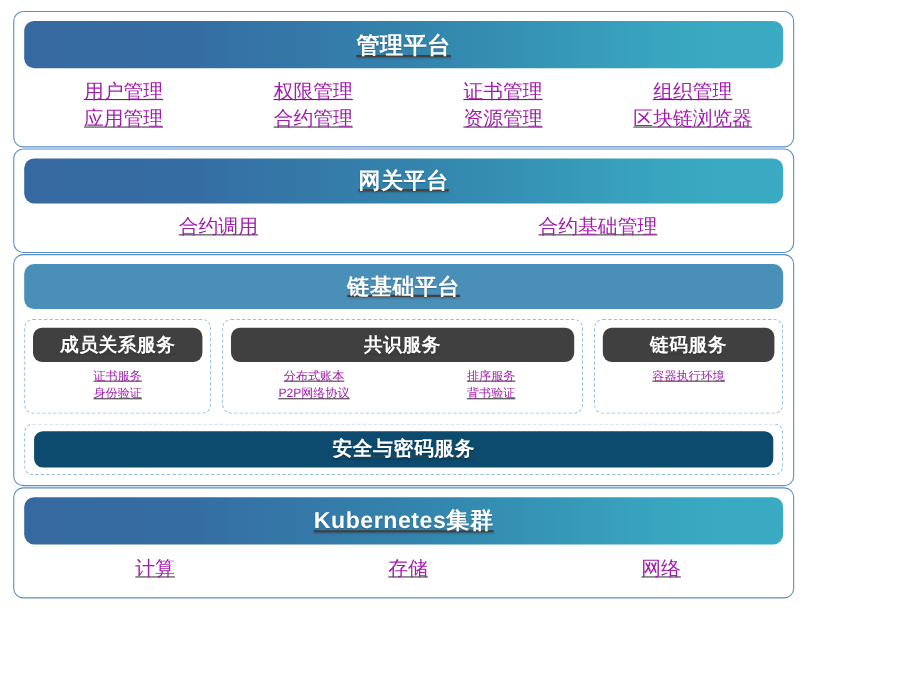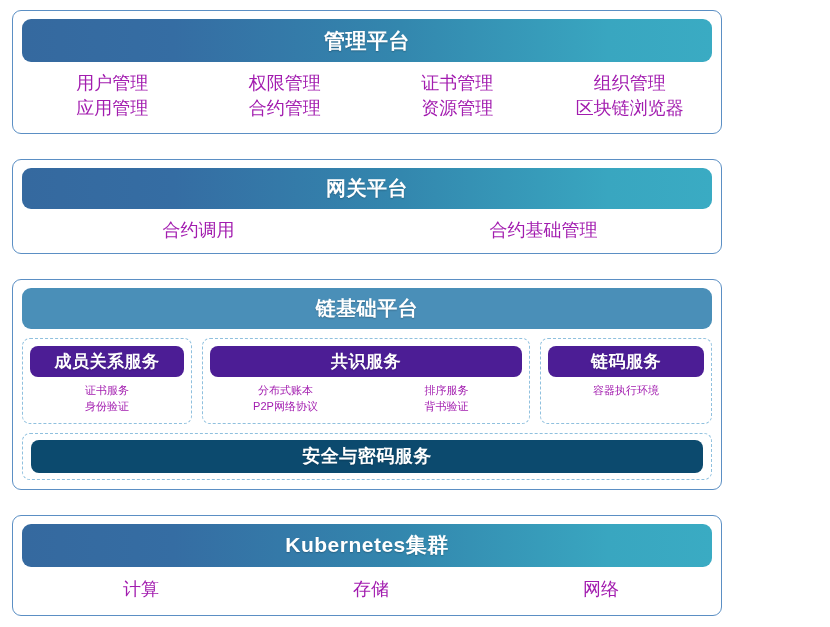--- a/index.html
+++ b/index.html
@@ -22,7 +22,8 @@
     padding: 10px 12px 8px 12px;
     display: flex;
     flex-direction: column;
-    gap: 25px;
+    gap: 1px;
+    text-decoration: underline;
   }
 
   

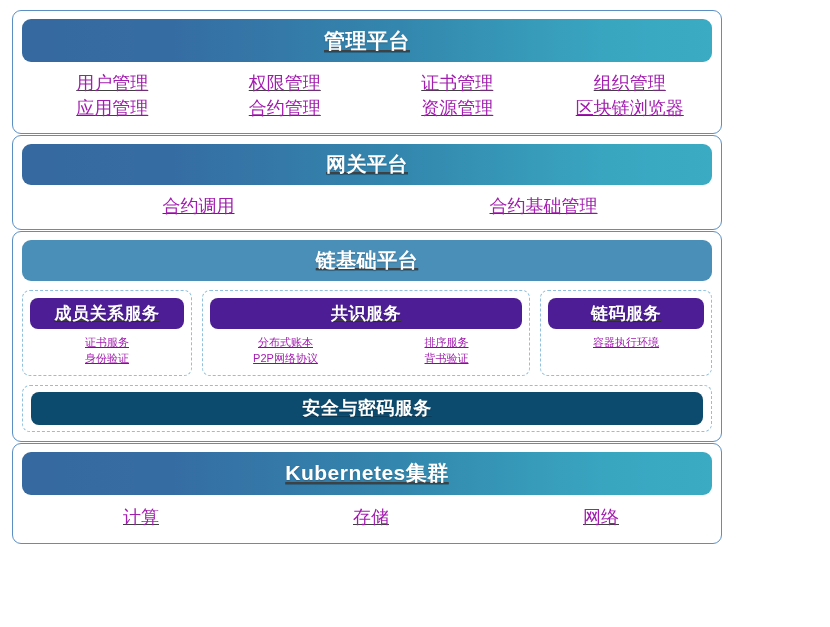--- a/index.html
+++ b/index.html
@@ -109,7 +109,7 @@
   .panel-chaincode { flex: 0 0 172px; }
 
   .sub-banner {
-    background: #4c1d95;
+    background: #404040;
     border-radius: 8px;
     height: 31px;
     display: flex;

